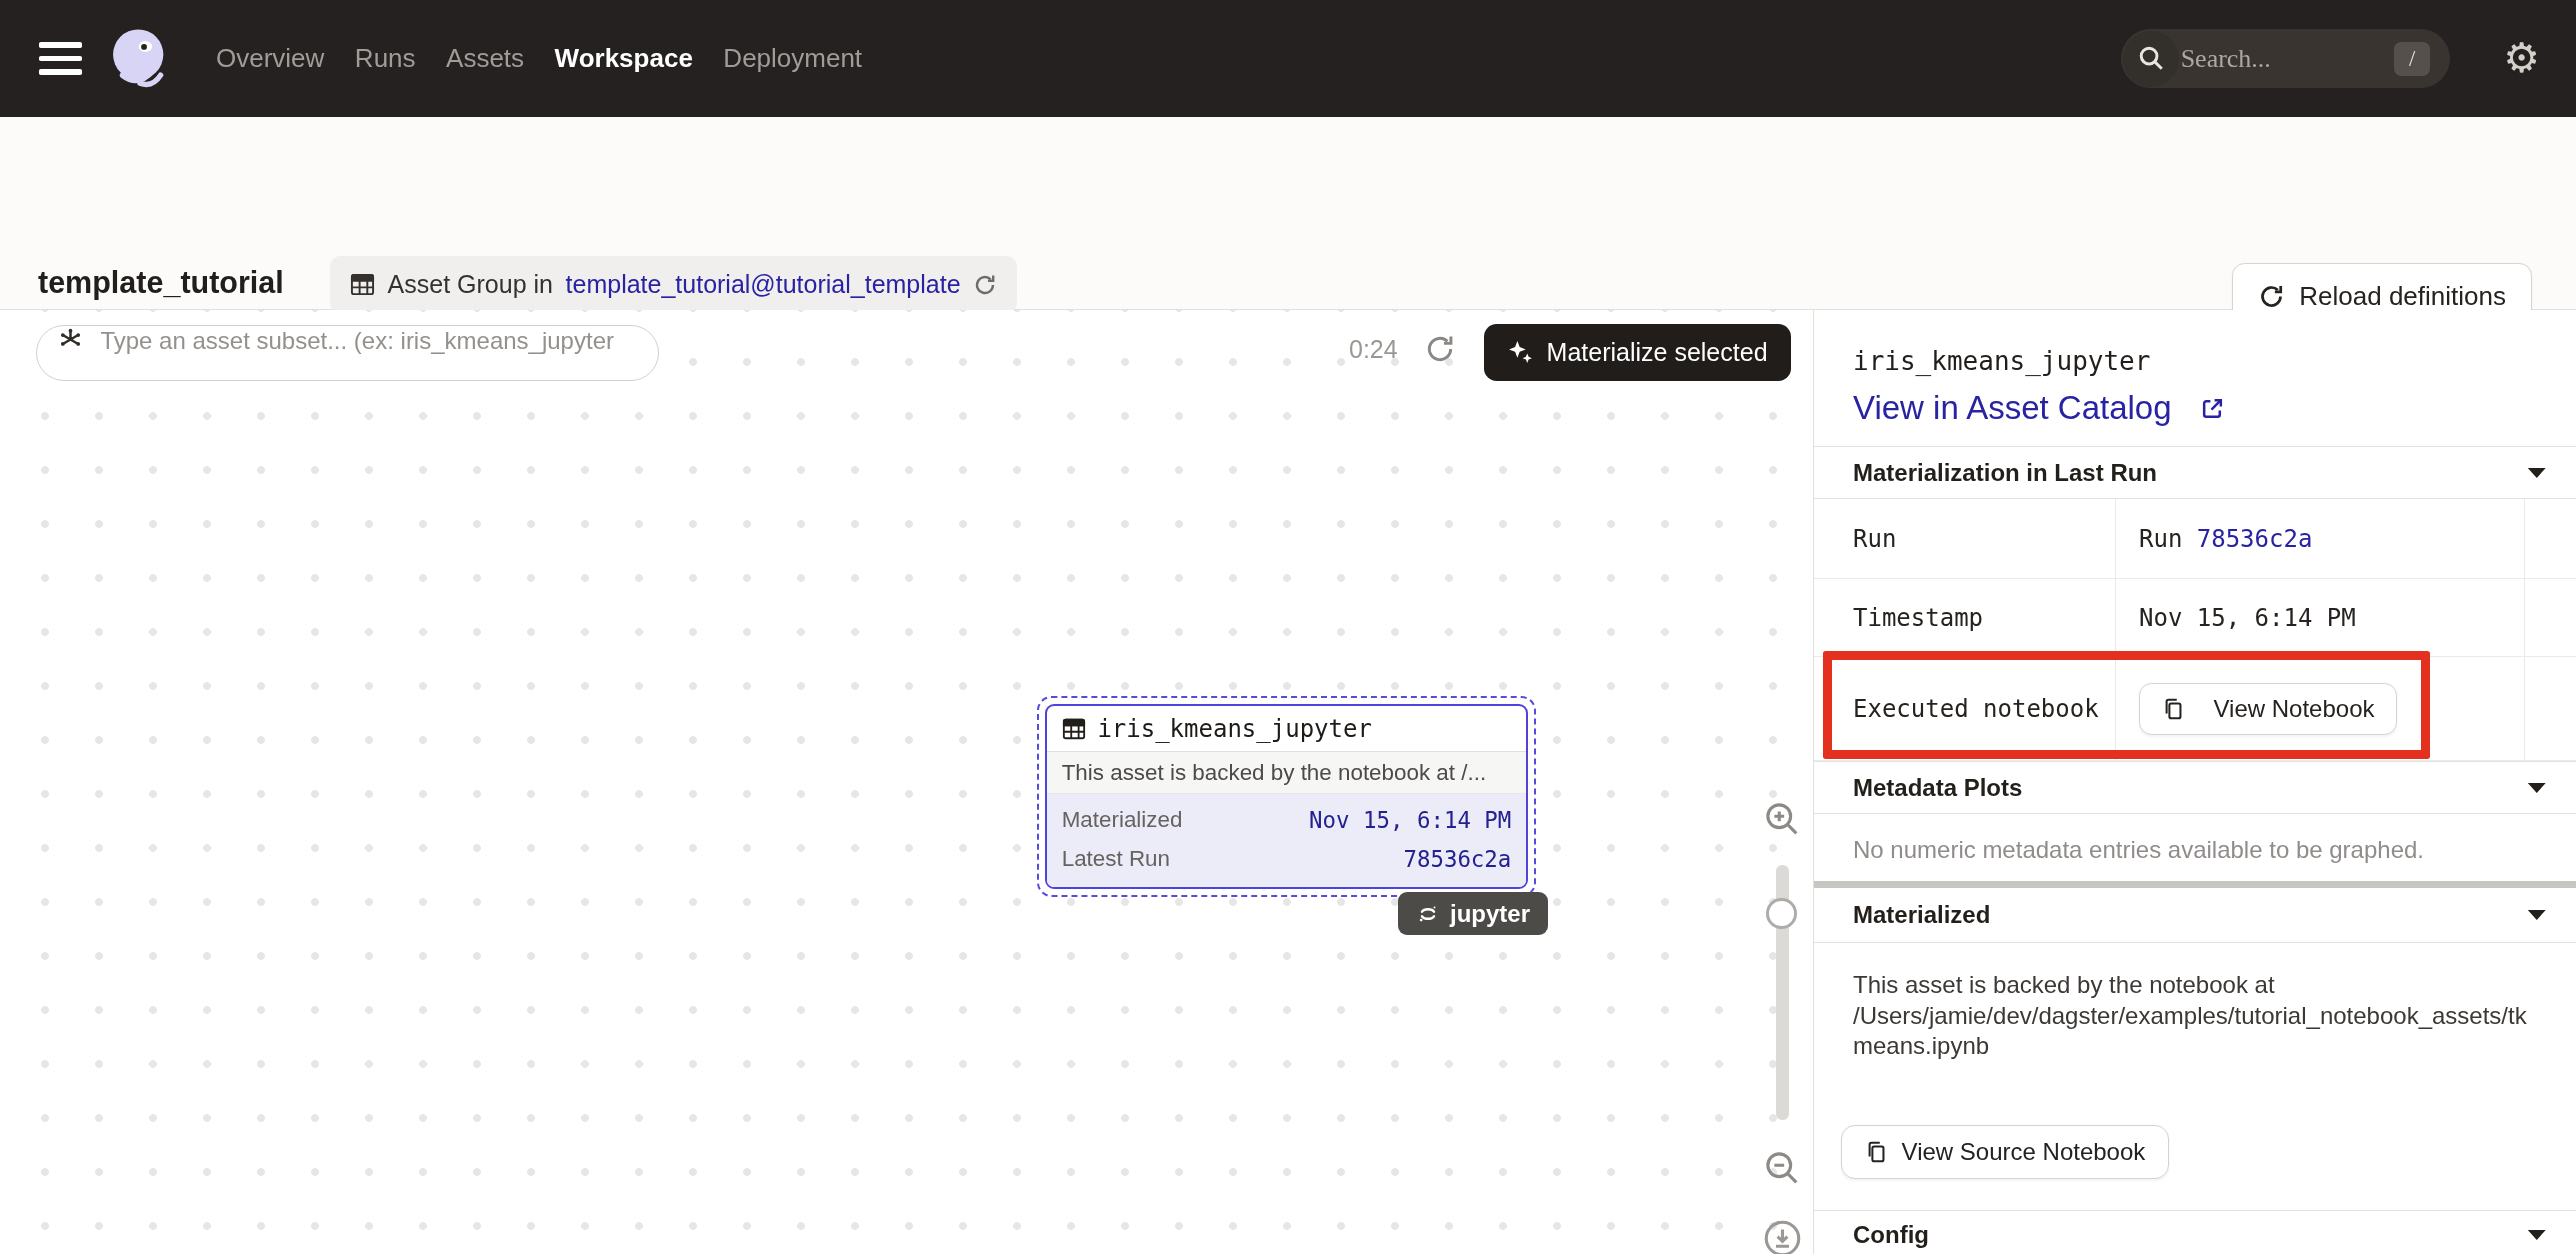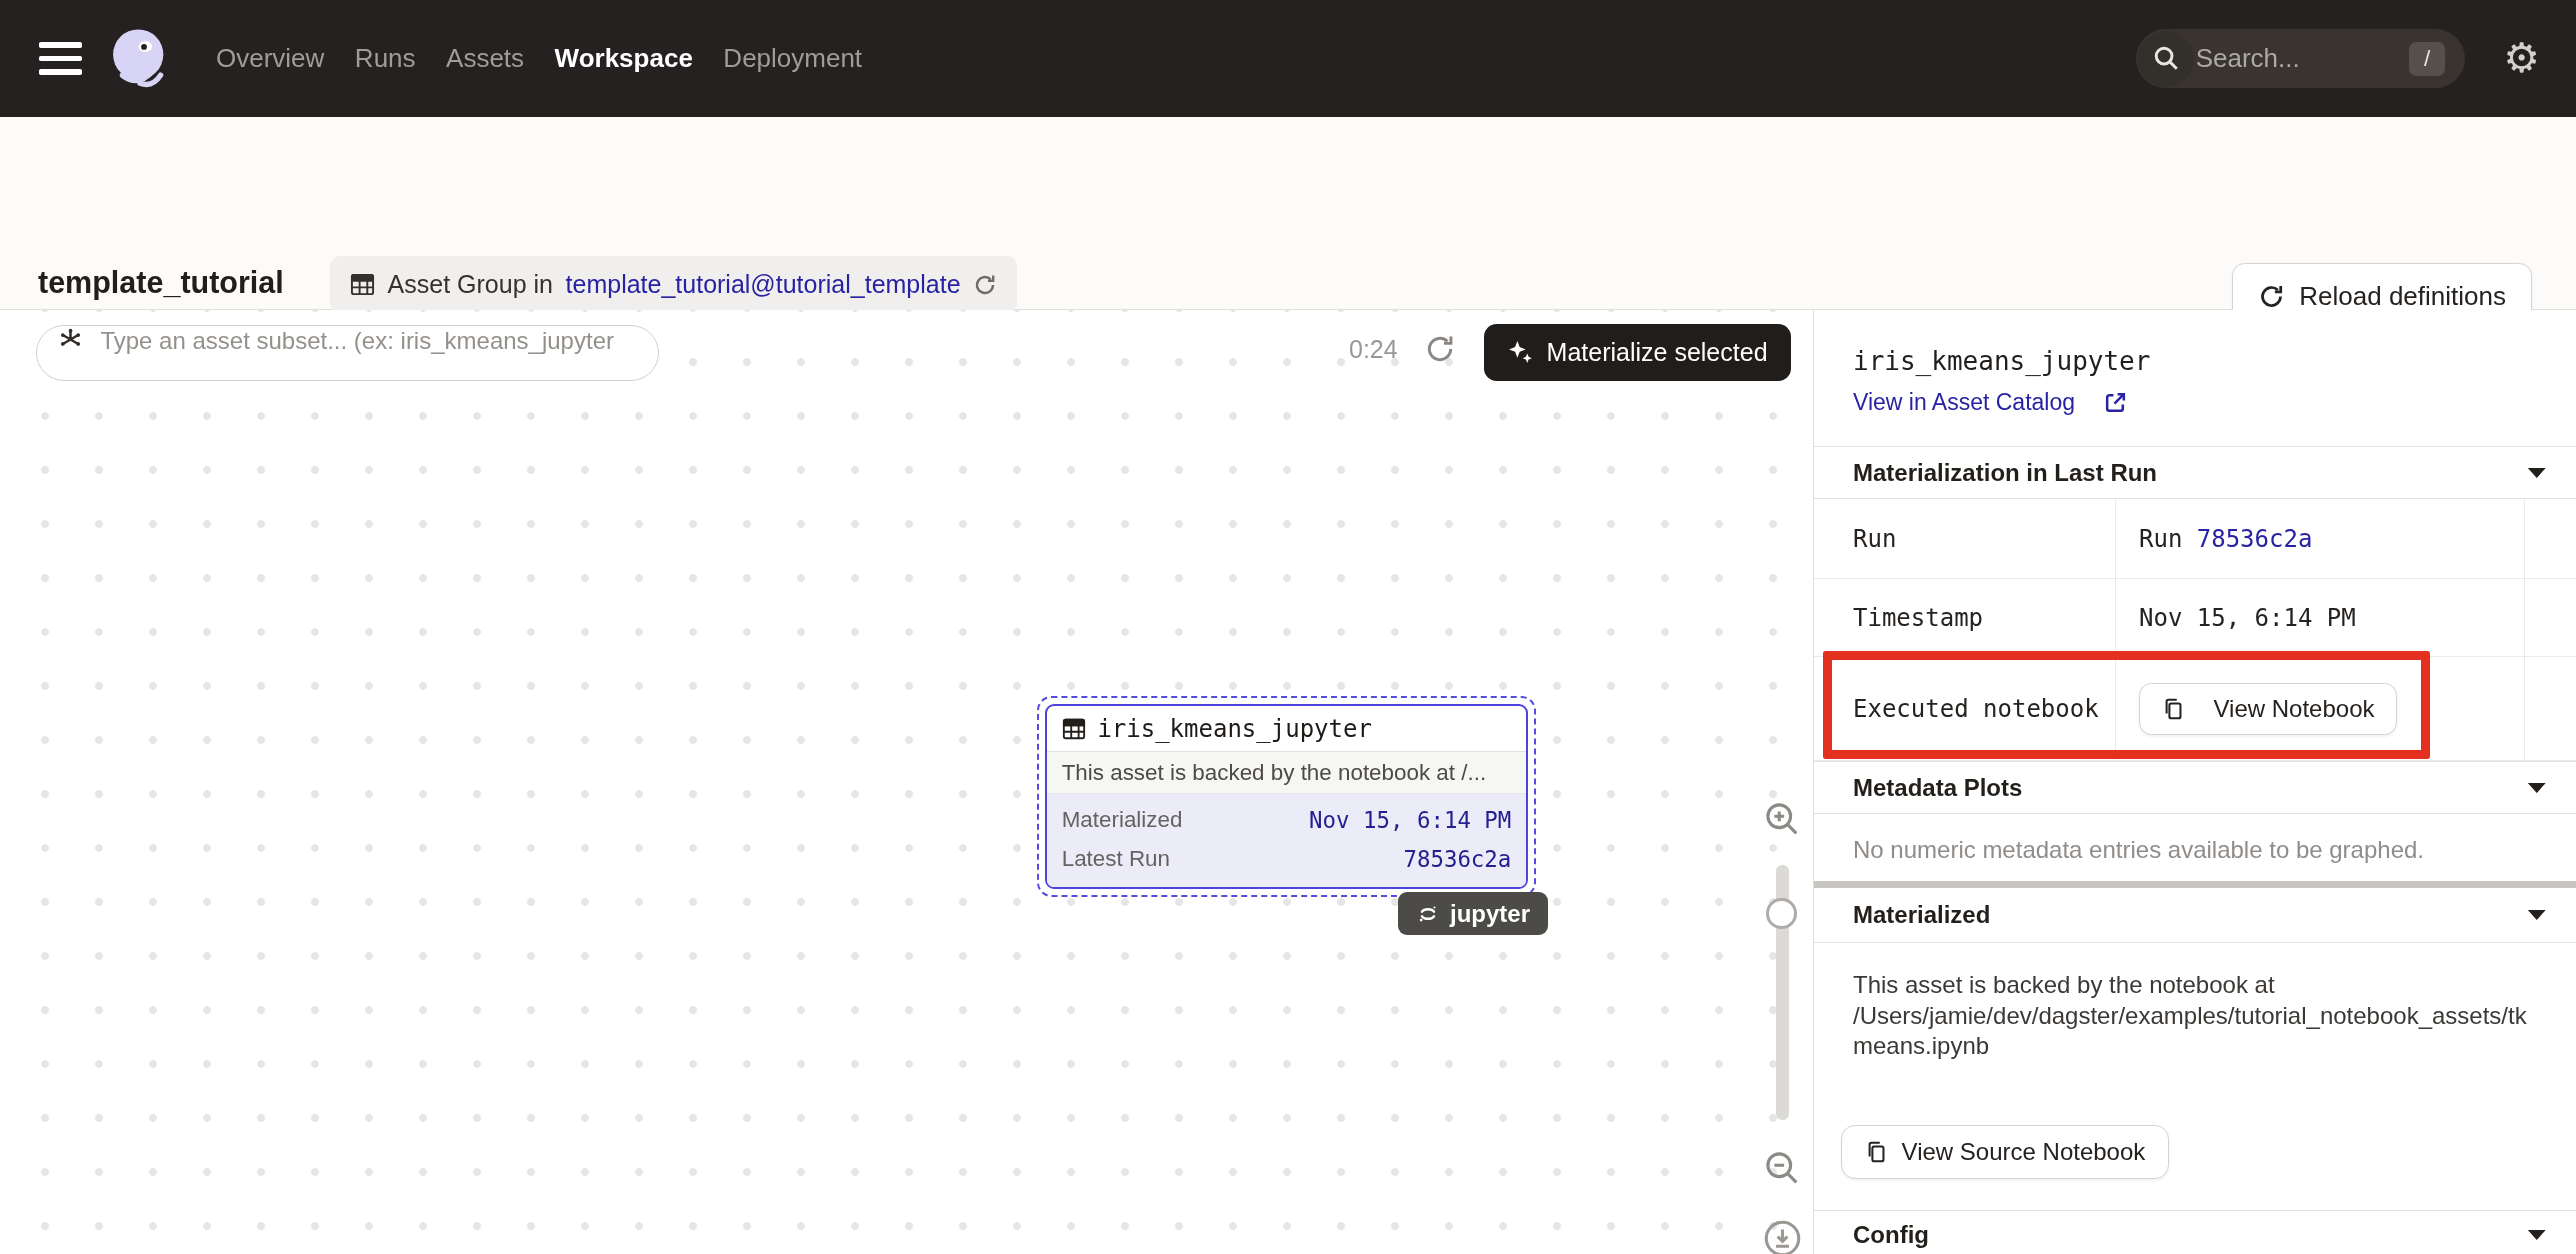--- a/index.html
+++ b/index.html
@@ -16,7 +16,7 @@
   .navlinks{display:flex;gap:30.5px;align-items:center;}
   .navlink{font-size:26px;color:#A09C98;cursor:pointer;}
   .navlink.active{color:#fff;font-weight:bold;}
-  .nav-right{margin-left:auto;display:flex;align-items:center;gap:38px;}
+  .nav-right{margin-left:auto;display:flex;align-items:center;gap:53px;font-family:Liberation Serif, serif;}
   .searchpill{position:relative;width:329px;height:59px;border-radius:30px;background:#393430;
       display:flex;align-items:center;padding-left:16px;box-sizing:border-box;cursor:text;}
   .searchcap{position:absolute;left:1.8px;top:1.8px;width:56px;height:56px;border-radius:50%;background:#332F2B;}

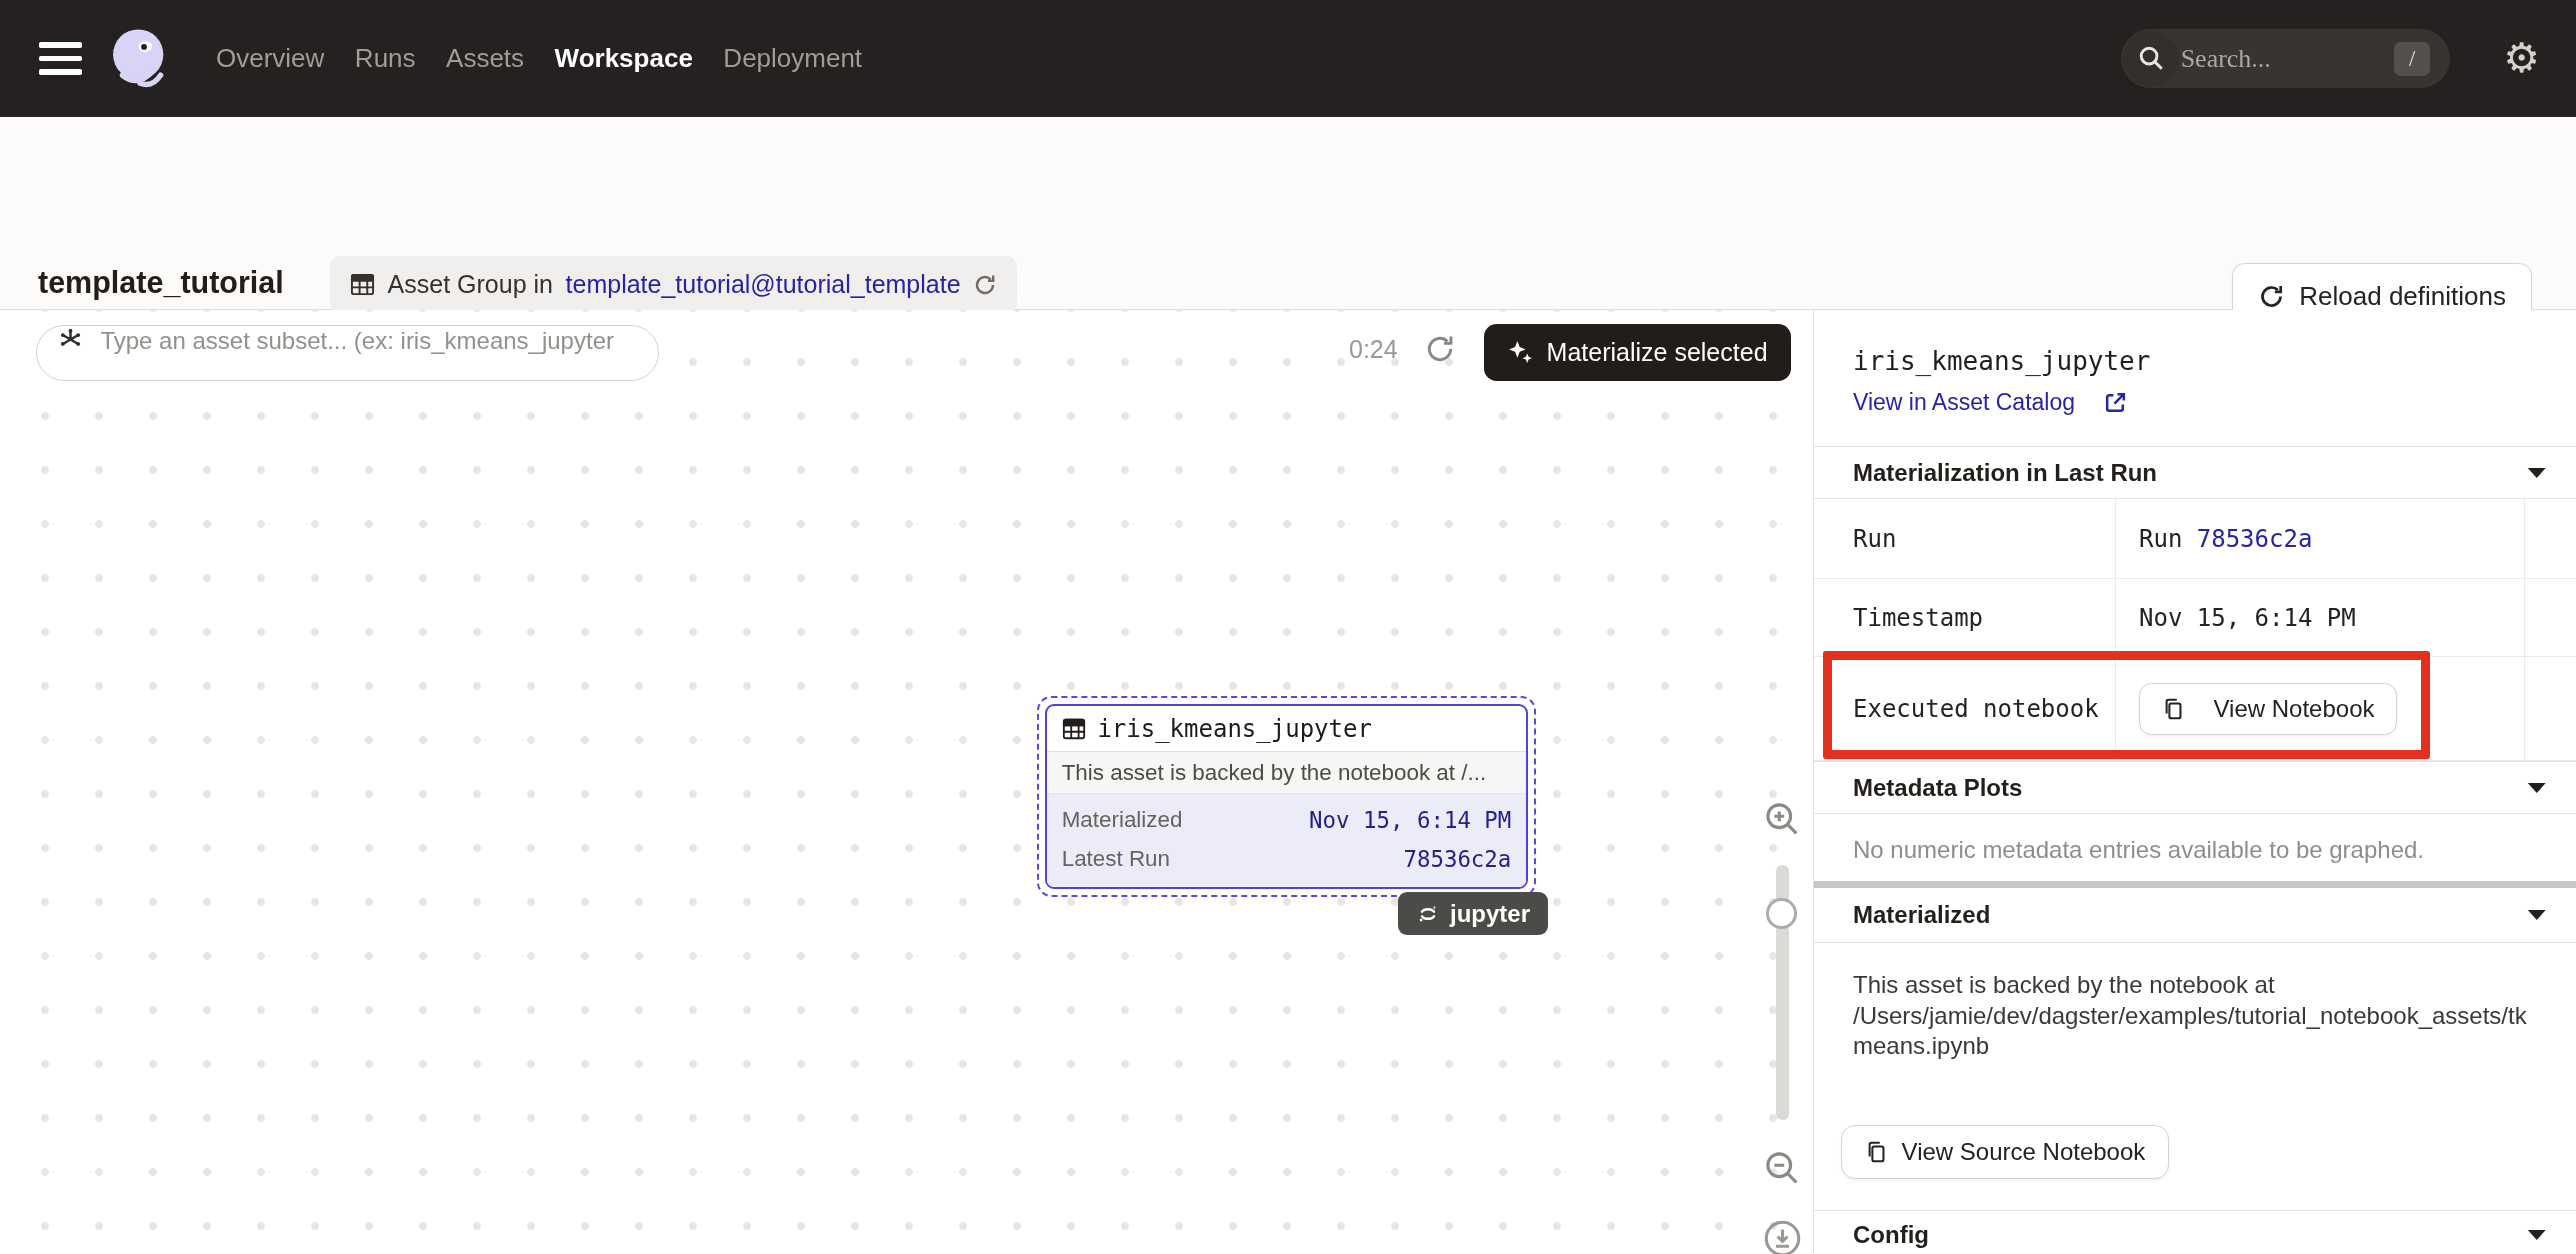--- a/index.html
+++ b/index.html
@@ -84,7 +84,7 @@
       border-left:0.9px solid #E2E0DD;box-sizing:border-box;overflow:hidden;}
   .assetname{position:absolute;left:39px;top:36px;font-size:26px;color:#211E1B;}
   .cataloglink{position:absolute;left:39px;top:79px;display:inline-flex;align-items:center;gap:28px;
-      font-size:23px;color:#2823A2;cursor:pointer;}
+      font-size:33px;color:#2823A2;cursor:pointer;}
   .sechead{position:absolute;left:0;right:0;border-top:0.9px solid #E4E2DF;border-bottom:0.9px solid #E4E2DF;
       background:#fff;box-sizing:border-box;}
   .sechead .t{position:absolute;left:39px;top:50%;transform:translateY(-50%);font-size:24px;font-weight:bold;color:#231F1B;}

